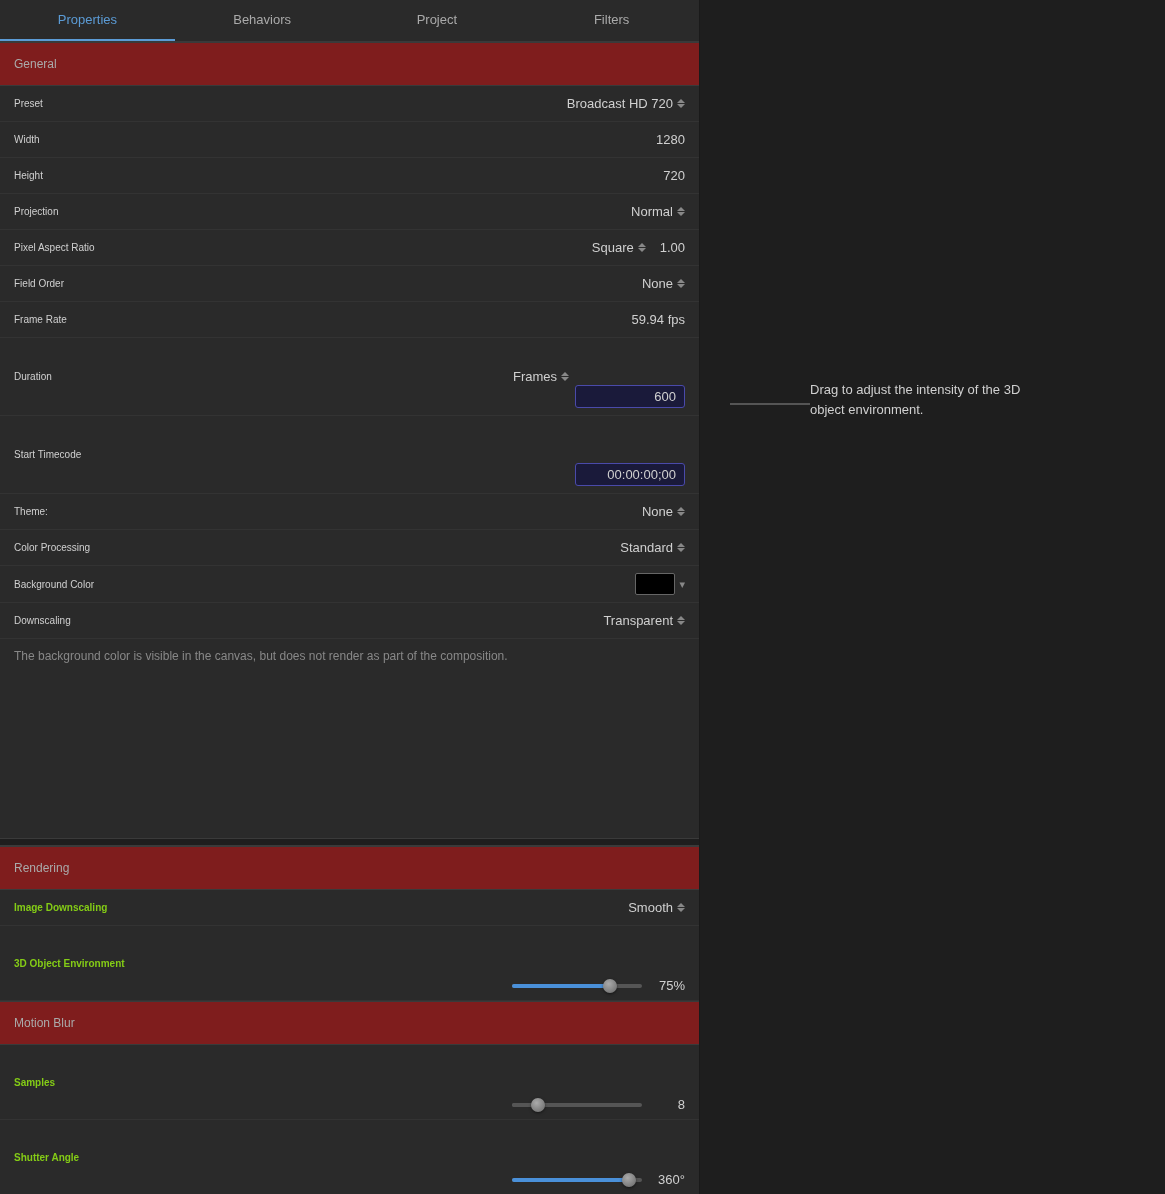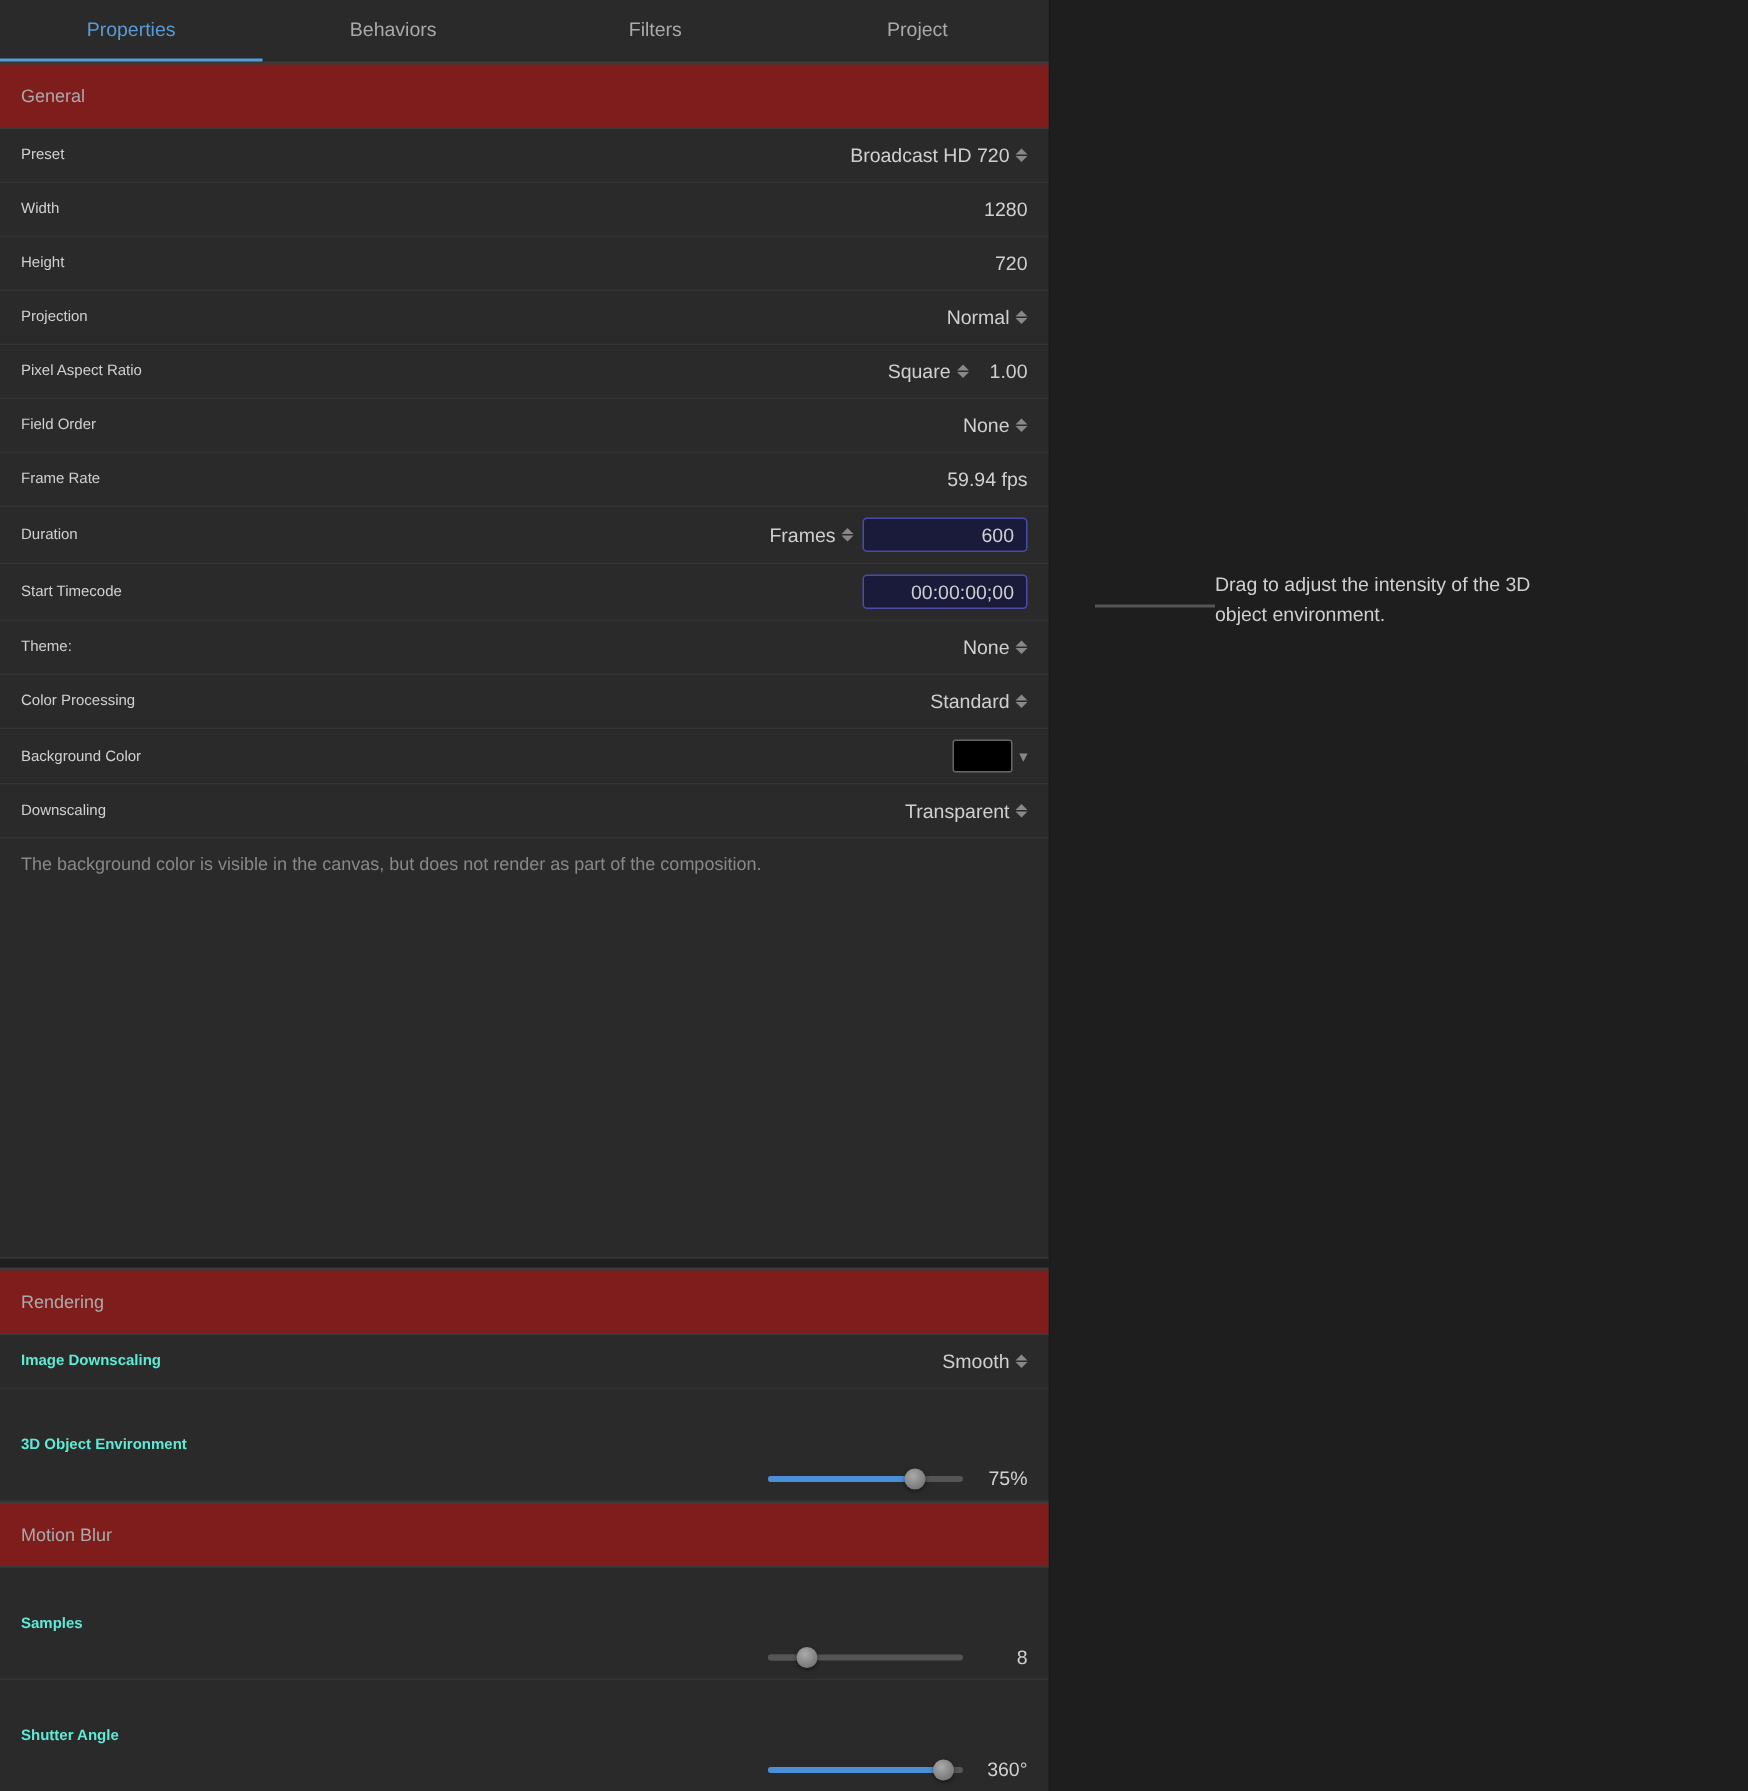--- a/index.html
+++ b/index.html
@@ -262,8 +262,8 @@
   <div class="tabs">
     <div class="tab active">Properties</div>
     <div class="tab">Behaviors</div>
+    <div class="tab">Project</div>
     <div class="tab">Filters</div>
-    <div class="tab">Project</div>
   </div>
 
   <div class="section-header">General</div>

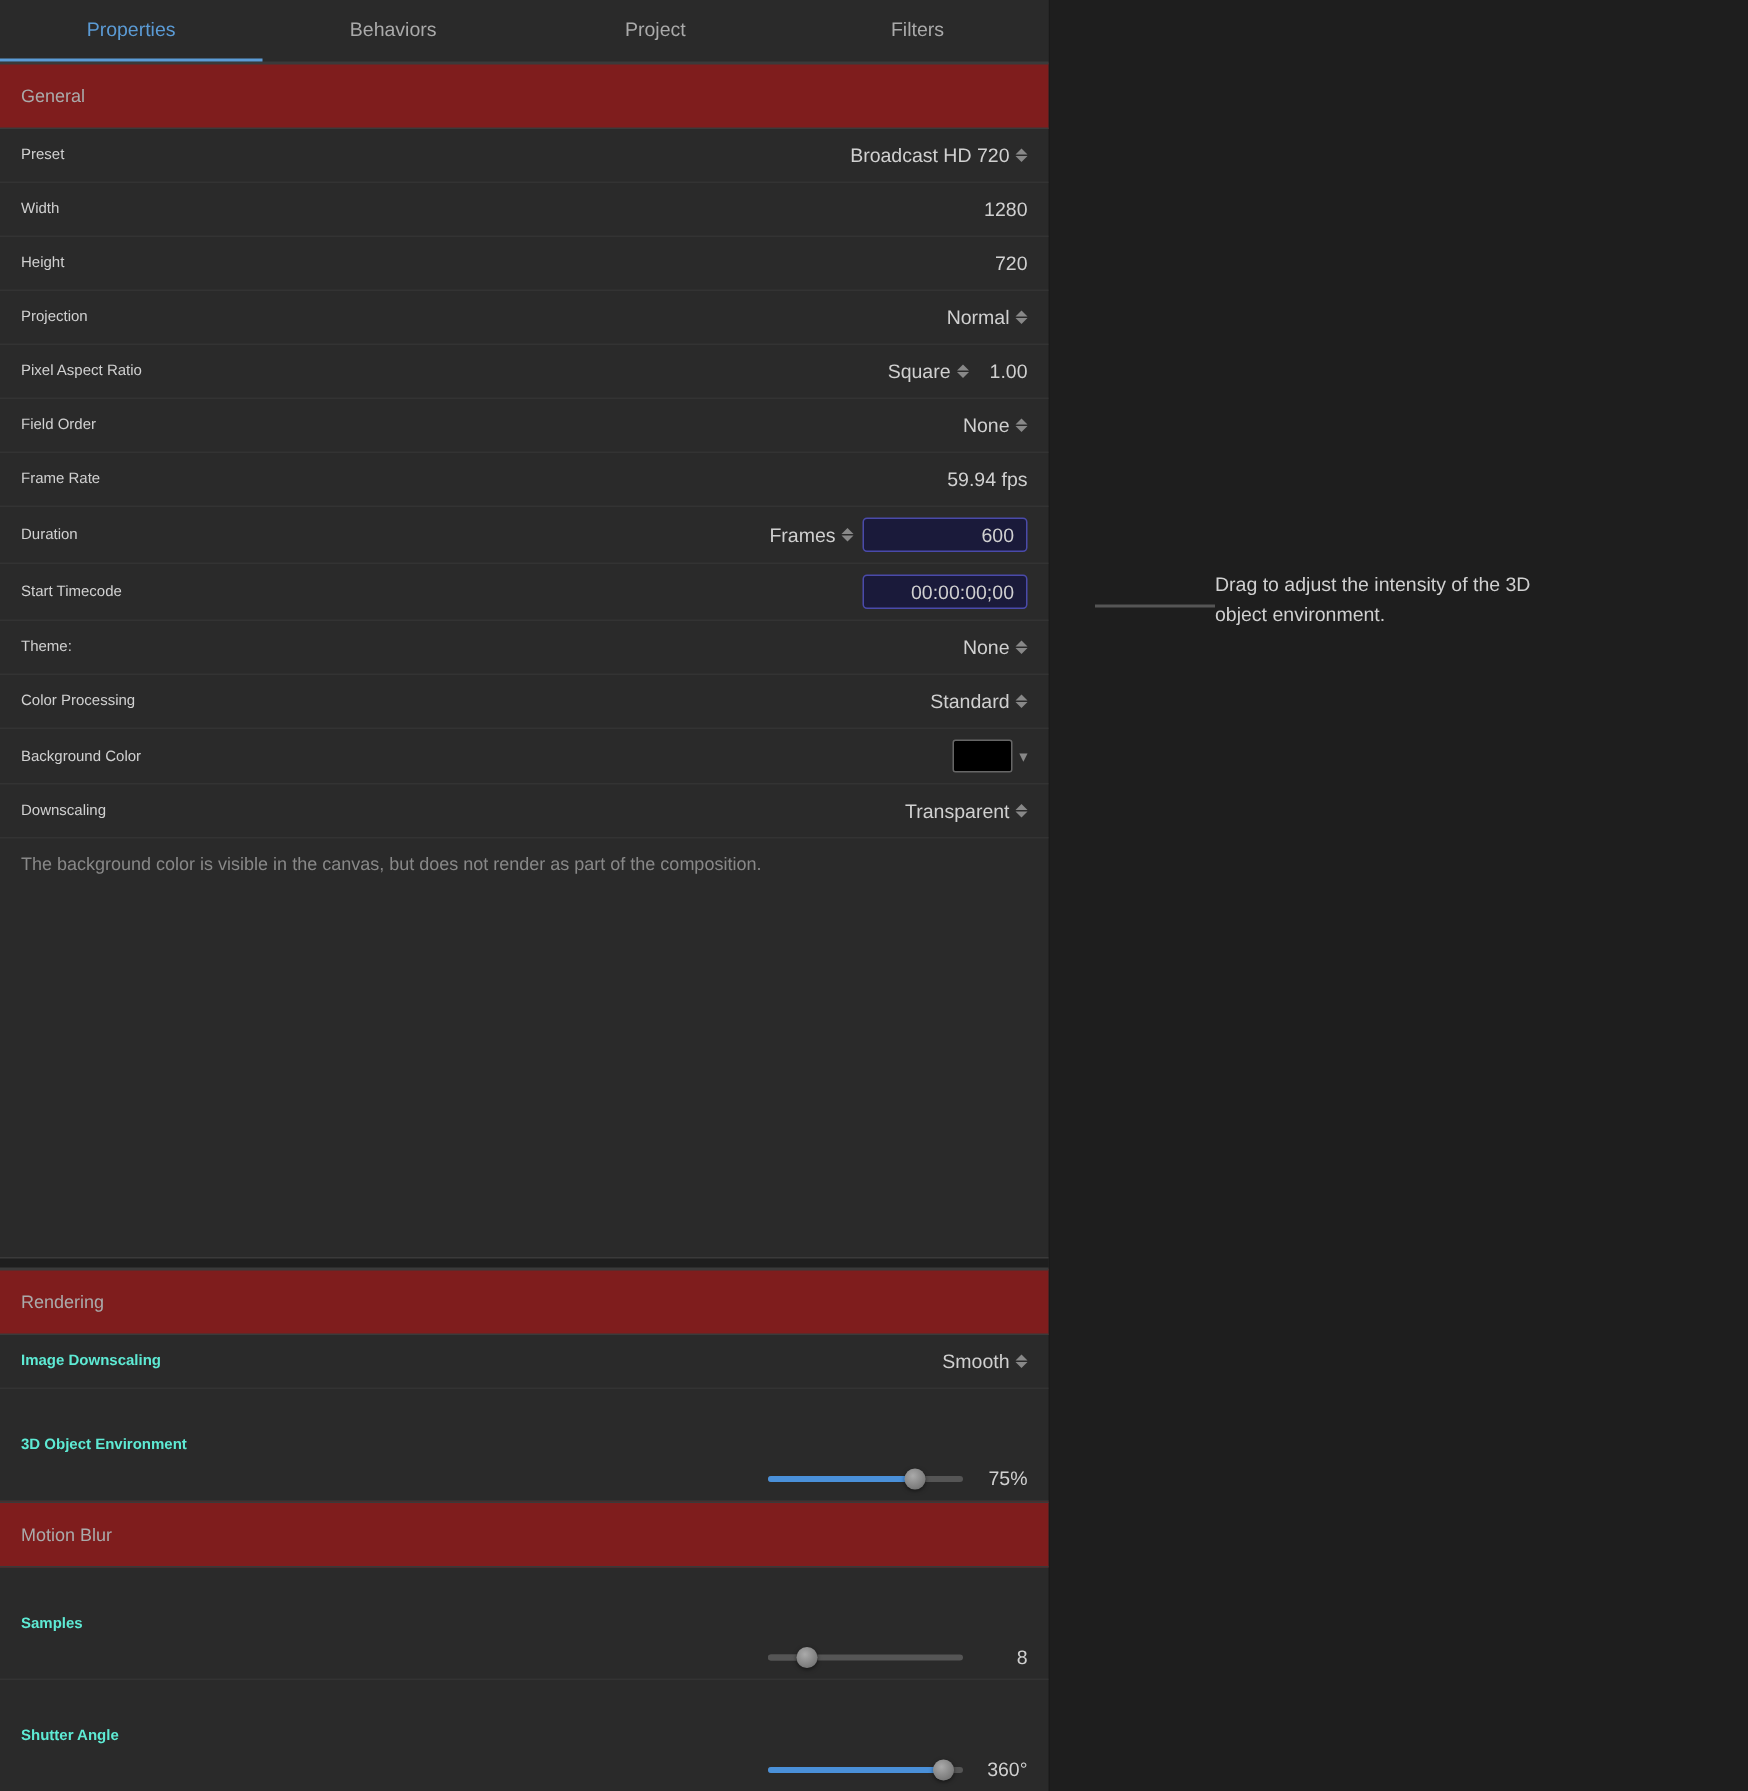--- a/index.html
+++ b/index.html
@@ -156,6 +156,7 @@
       padding: 3px 8px;
       text-align: right;
       width: 110px;
+      margin-top: 40px;
     }
 
     

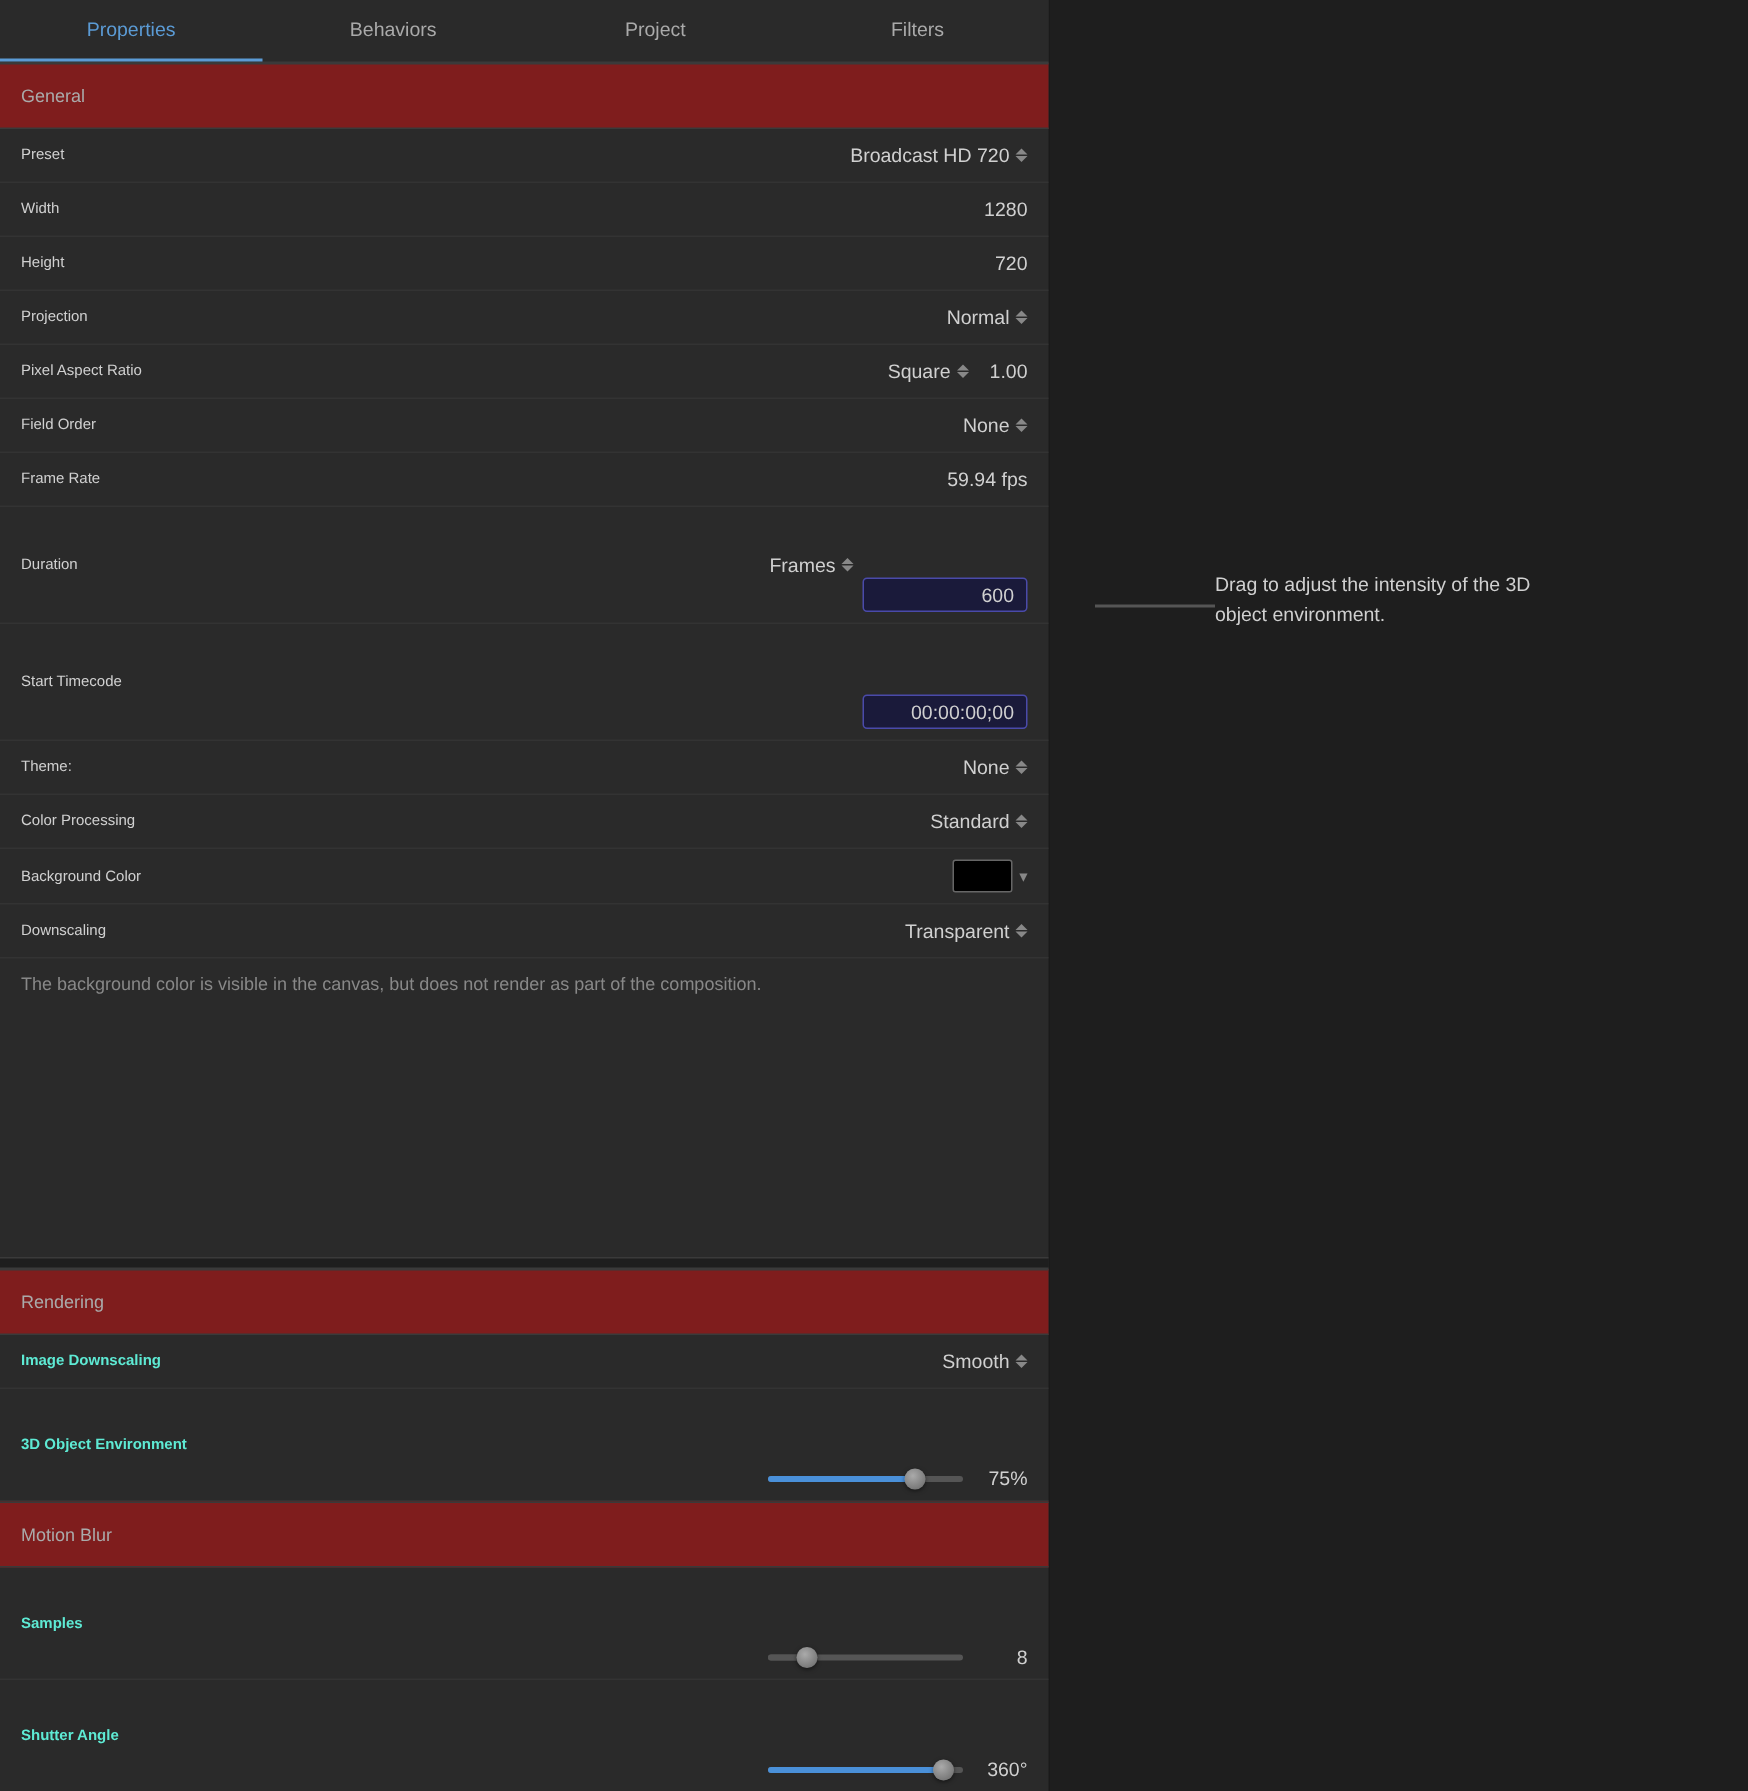--- a/index.html
+++ b/index.html
@@ -103,7 +103,7 @@
 
     .prop-label.bold {
       font-weight: 600;
-      color: #5eead4;
+      color: #84cc16;
     }
 
     .prop-value {

